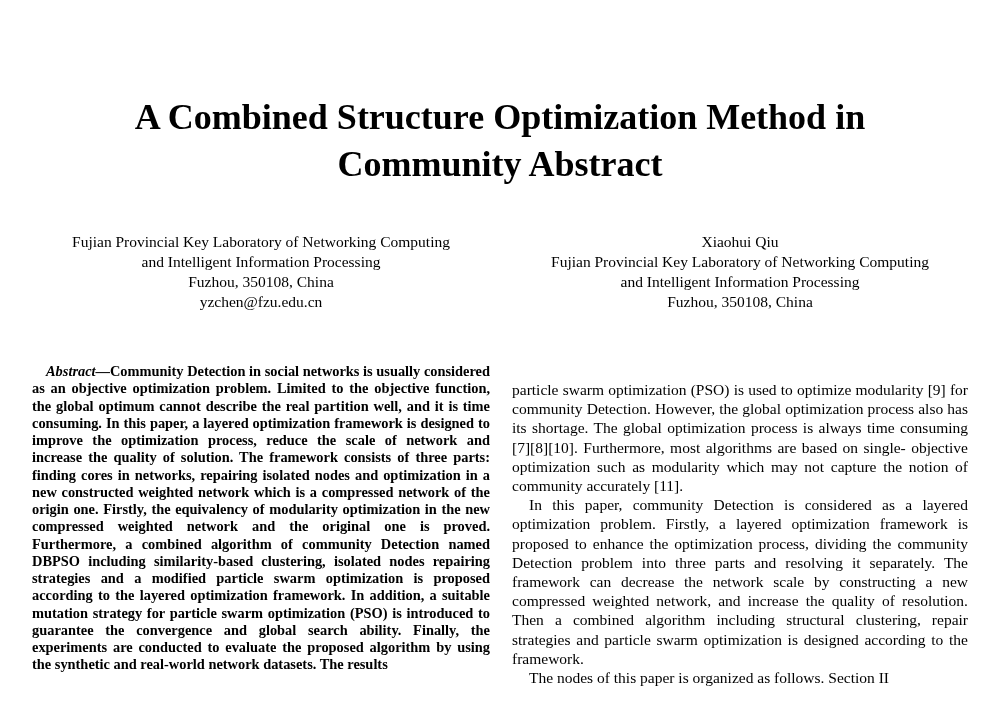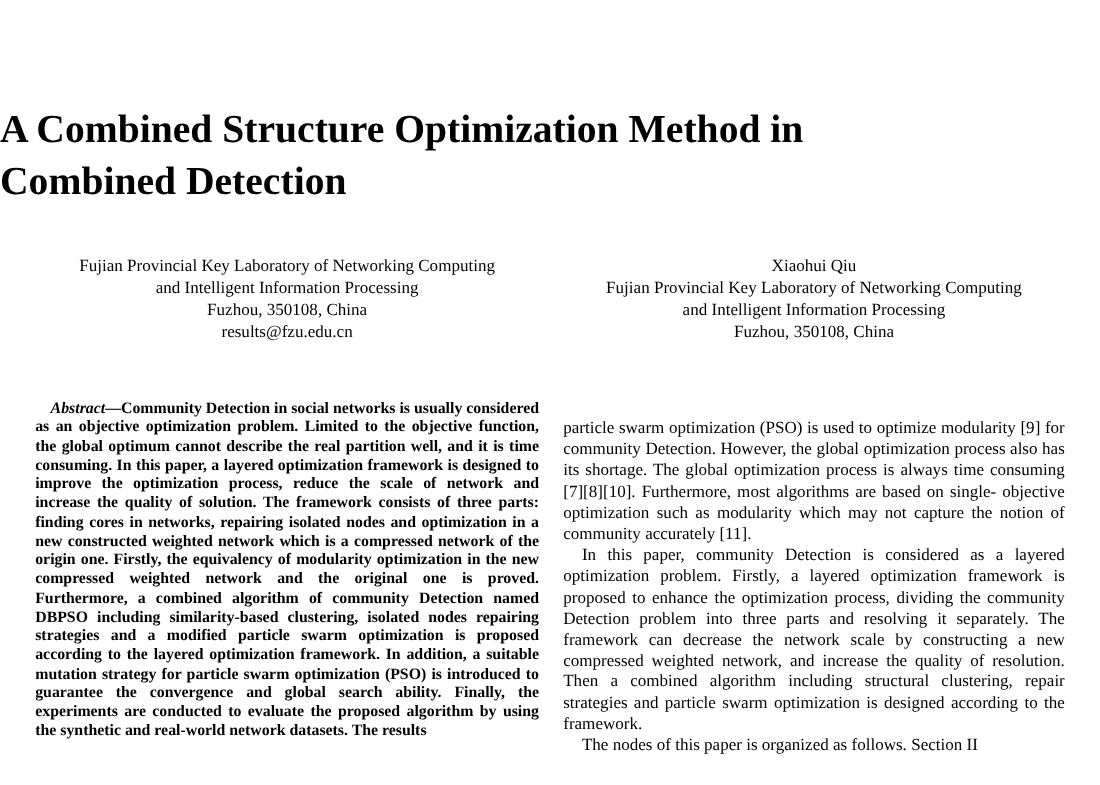--- a/index.html
+++ b/index.html
@@ -21,7 +21,7 @@
     top: 94px;
     left: 0;
     width: 100%;
-    text-align: left;
+    text-align: center;
     font-size: 36px;
     font-weight: bold;
     line-height: 47px;

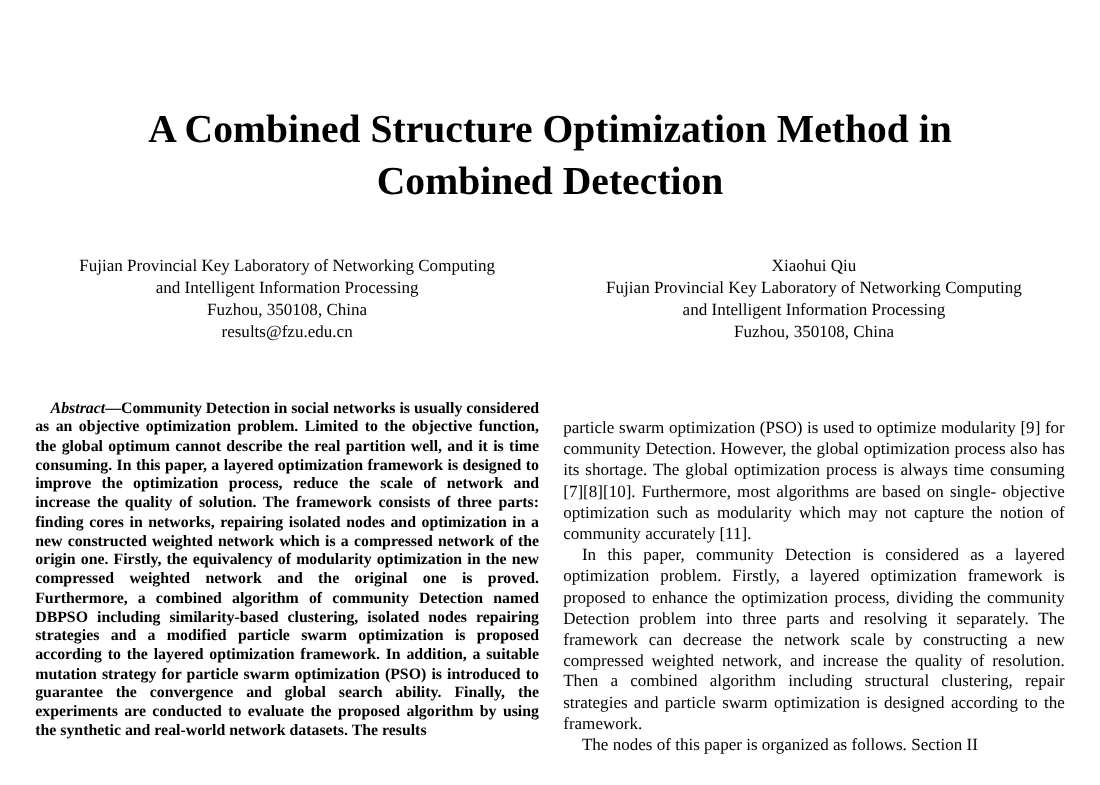--- a/index.html
+++ b/index.html
@@ -90,7 +90,7 @@
 
   <h1 class="title">
     <span class="title-line">A Combined Structure Optimization Method in</span>
-    <span class="title-line">Combined Detection</span>
+    <span class="title-line">Community Abstract</span>
   </h1>
 
   <div class="authors-row">

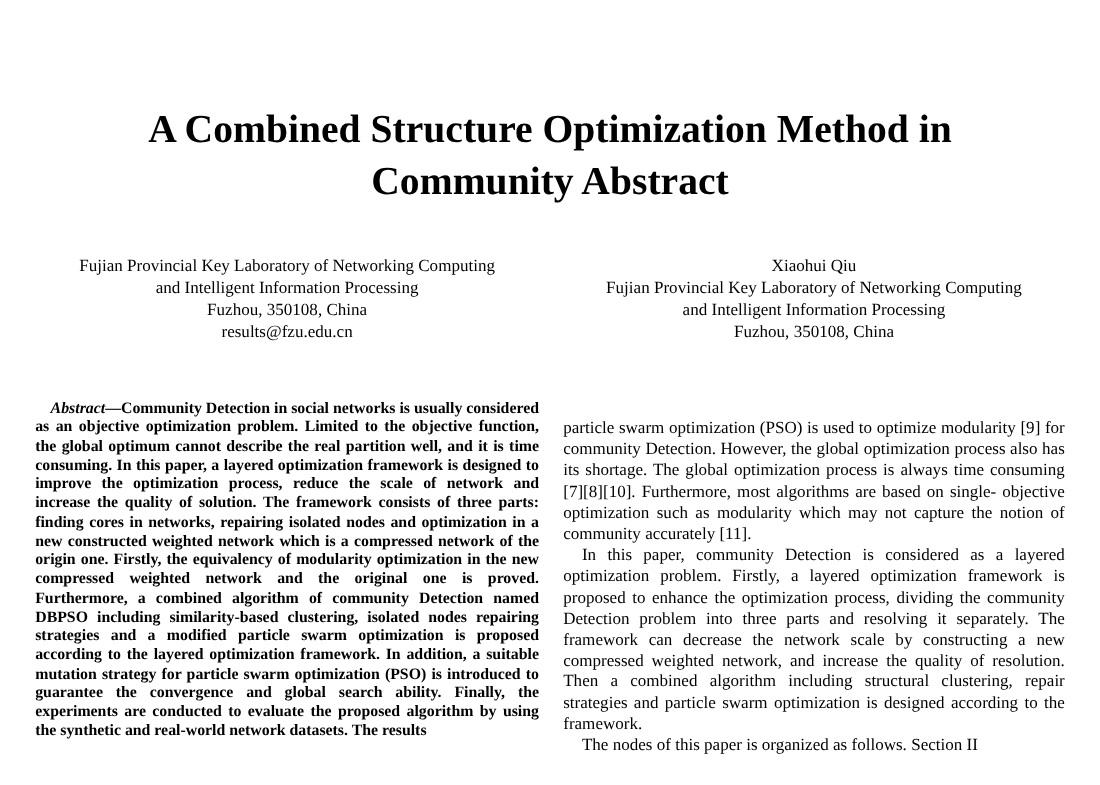--- a/index.html
+++ b/index.html
@@ -99,7 +99,7 @@
       <div class="author-affiliation">Fujian Provincial Key Laboratory of Networking Computing</div>
       <div class="author-affiliation">and Intelligent Information Processing</div>
       <div class="author-address">Fuzhou, 350108, China</div>
-      <div class="author-email">results@fzu.edu.cn</div>
+      <div class="author-email">yzchen@fzu.edu.cn</div>
     </div>
 
     <div class="author-block right">

